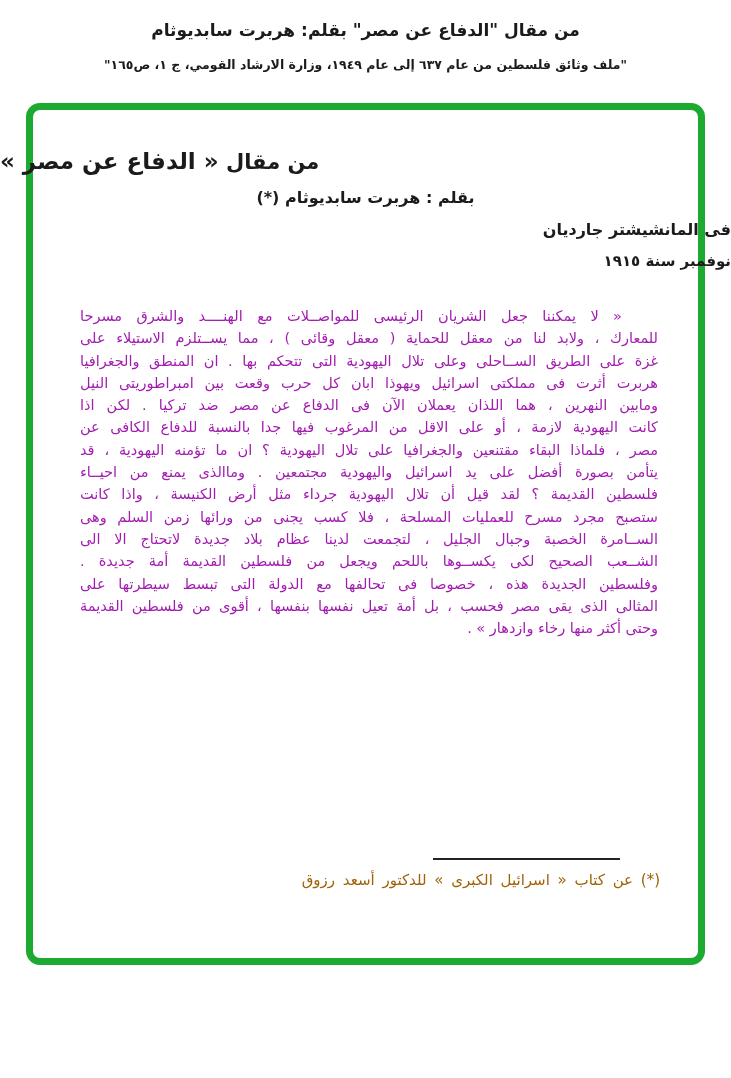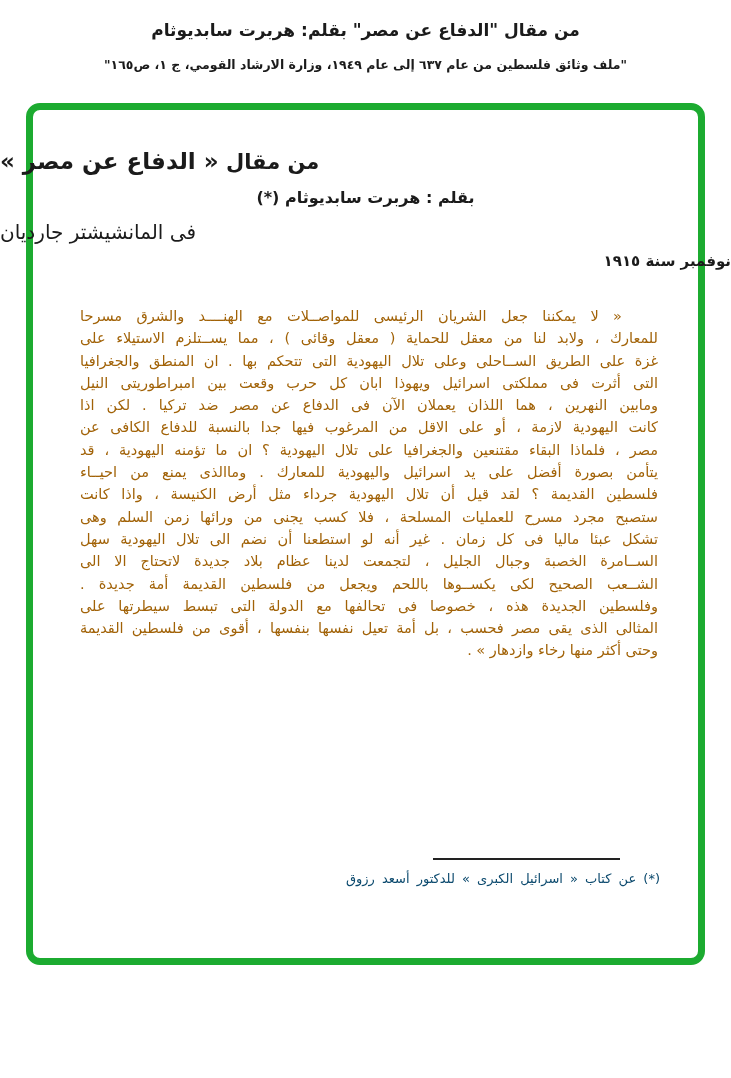--- a/index.html
+++ b/index.html
@@ -63,9 +63,9 @@
   .publication {
     position: absolute;
     top: 220px; left: 0; right: 0;
-    text-align: left;
-    font-weight: normal;
-    font-size: 20px;
+    text-align: right;
+    font-weight: bold;
+    font-size: 16px;
   }
   .pubdate {
     position: absolute;

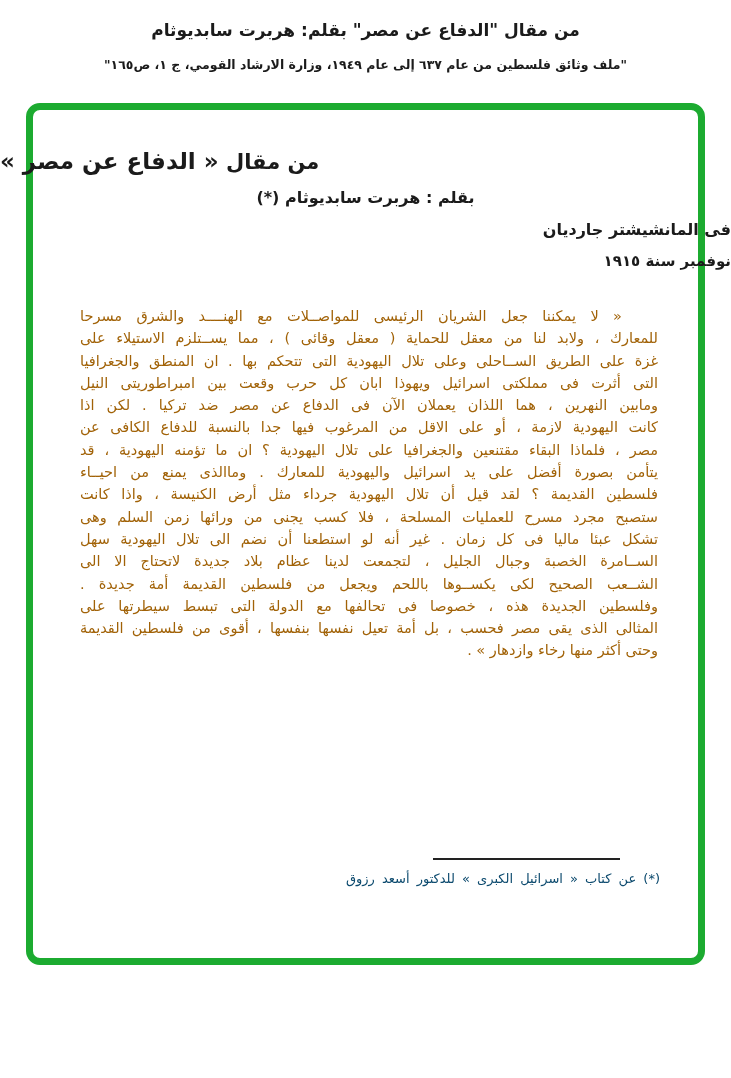--- a/index.html
+++ b/index.html
@@ -80,7 +80,7 @@
     width: 578px;
     font-size: 14.5px;
     line-height: 22.3px;
-    color: #a16207;
+    color: #a21caf;
   }
   .body-line {
     text-align: justify;

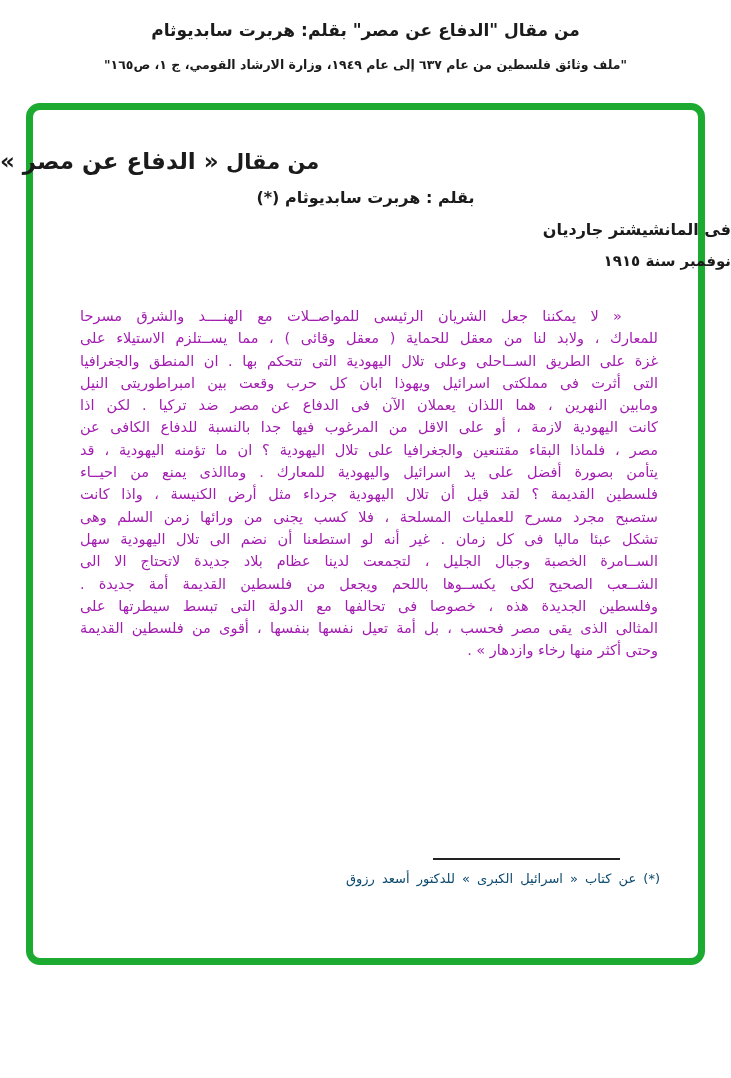--- a/index.html
+++ b/index.html
@@ -134,7 +134,7 @@
     <div class="body-line first">« لا يمكننا جعل الشريان الرئيسى للمواصــلات مع الهنــــد والشرق مسرحا</div>
     <div class="body-line">للمعارك ، ولابد لنا من معقل للحماية ( معقل وقائى ) ، مما يســتلزم الاستيلاء على</div>
     <div class="body-line">غزة على الطريق الســاحلى وعلى تلال اليهودية التى تتحكم بها . ان المنطق والجغرافيا</div>
-    <div class="body-line">التى أثرت فى مملكتى اسرائيل ويهوذا ابان كل حرب وقعت بين امبراطوريتى النيل</div>
+    <div class="body-line">هربرت أثرت فى مملكتى اسرائيل ويهوذا ابان كل حرب وقعت بين امبراطوريتى النيل</div>
     <div class="body-line">ومابين النهرين ، هما اللذان يعملان الآن فى الدفاع عن مصر ضد تركيا . لكن اذا</div>
     <div class="body-line">كانت اليهودية لازمة ، أو على الاقل من المرغوب فيها جدا بالنسبة للدفاع الكافى عن</div>
     <div class="body-line">مصر ، فلماذا البقاء مقتنعين والجغرافيا على تلال اليهودية ؟ ان ما تؤمنه اليهودية ، قد</div>

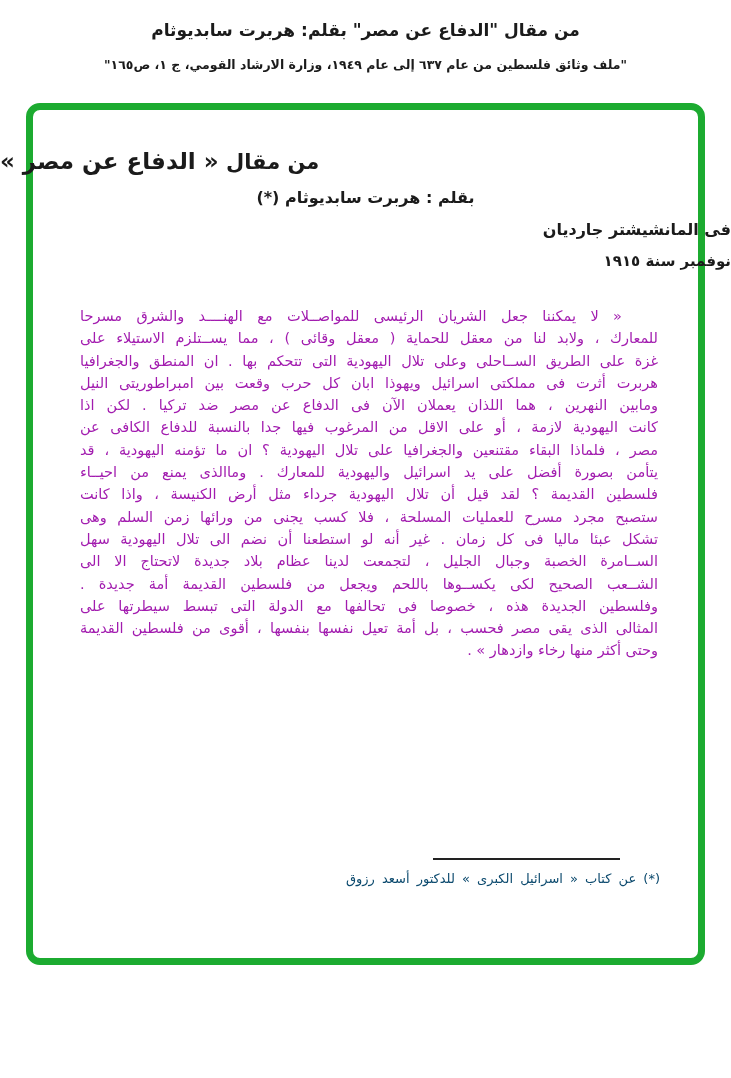--- a/index.html
+++ b/index.html
@@ -138,7 +138,7 @@
     <div class="body-line">ومابين النهرين ، هما اللذان يعملان الآن فى الدفاع عن مصر ضد تركيا . لكن اذا</div>
     <div class="body-line">كانت اليهودية لازمة ، أو على الاقل من المرغوب فيها جدا بالنسبة للدفاع الكافى عن</div>
     <div class="body-line">مصر ، فلماذا البقاء مقتنعين والجغرافيا على تلال اليهودية ؟ ان ما تؤمنه اليهودية ، قد</div>
-    <div class="body-line">يتأمن بصورة أفضل على يد اسرائيل واليهودية للمعارك . وماالذى يمنع من احيــاء</div>
+    <div class="body-line">يتأمن بصورة أفضل على يد اسرائيل واليهودية مجتمعين . وماالذى يمنع من احيــاء</div>
     <div class="body-line">فلسطين القديمة ؟ لقد قيل أن تلال اليهودية جرداء مثل أرض الكنيسة ، واذا كانت</div>
     <div class="body-line">ستصبح مجرد مسرح للعمليات المسلحة ، فلا كسب يجنى من ورائها زمن السلم وهى</div>
     <div class="body-line">تشكل عبئا ماليا فى كل زمان . غير أنه لو استطعنا أن نضم الى تلال اليهودية سهل</div>

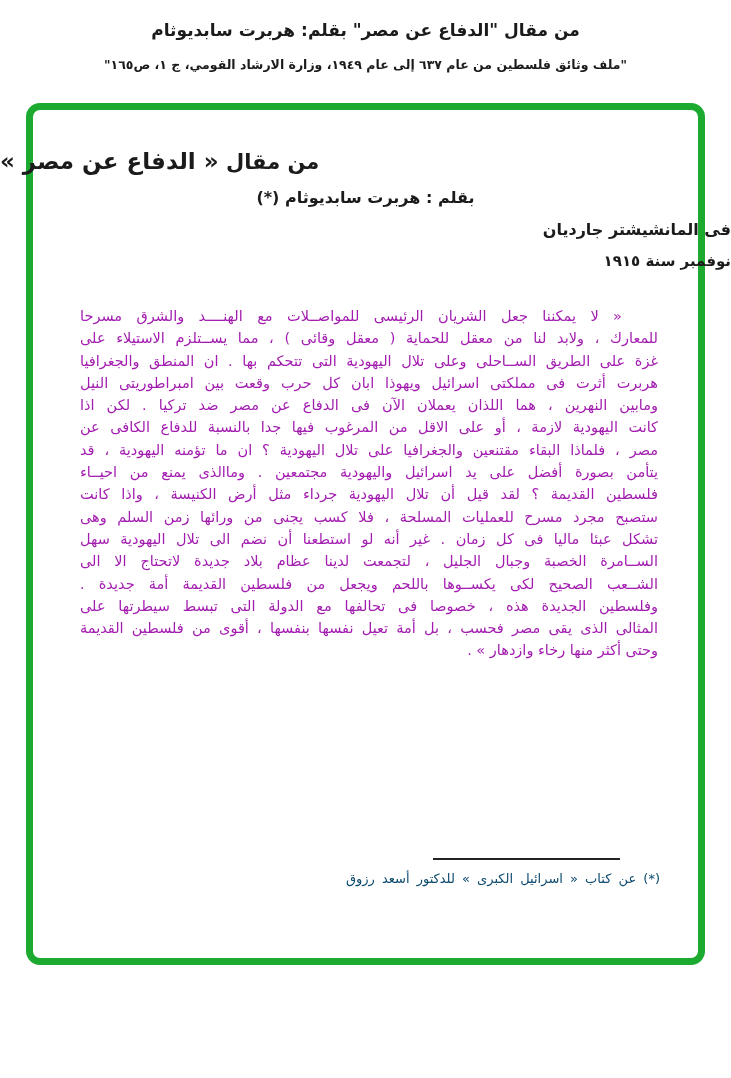--- a/index.html
+++ b/index.html
@@ -141,7 +141,6 @@
     <div class="body-line">يتأمن بصورة أفضل على يد اسرائيل واليهودية مجتمعين . وماالذى يمنع من احيــاء</div>
     <div class="body-line">فلسطين القديمة ؟ لقد قيل أن تلال اليهودية جرداء مثل أرض الكنيسة ، واذا كانت</div>
     <div class="body-line">ستصبح مجرد مسرح للعمليات المسلحة ، فلا كسب يجنى من ورائها زمن السلم وهى</div>
-    <div class="body-line">تشكل عبئا ماليا فى كل زمان . غير أنه لو استطعنا أن نضم الى تلال اليهودية سهل</div>
     <div class="body-line">الســامرة الخصبة وجبال الجليل ، لتجمعت لدينا عظام بلاد جديدة لاتحتاج الا الى</div>
     <div class="body-line">الشــعب الصحيح لكى يكســوها باللحم ويجعل من فلسطين القديمة أمة جديدة .</div>
     <div class="body-line">وفلسطين الجديدة هذه ، خصوصا فى تحالفها مع الدولة التى تبسط سيطرتها على</div>

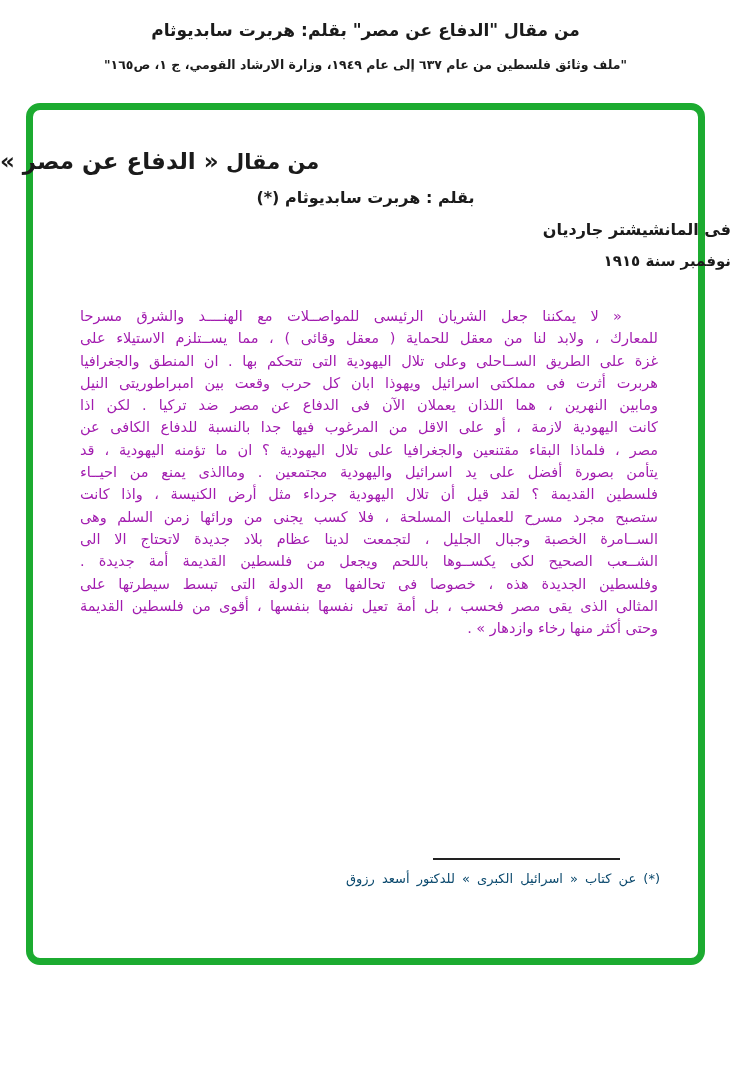--- a/index.html
+++ b/index.html
@@ -105,8 +105,8 @@
     position: absolute;
     top: 871px;
     right: 71px;
-    font-size: 13px;
-    color: #0c4a6e;
+    font-size: 15px;
+    color: #a16207;
     word-spacing: 3px;
   }
 </style>

